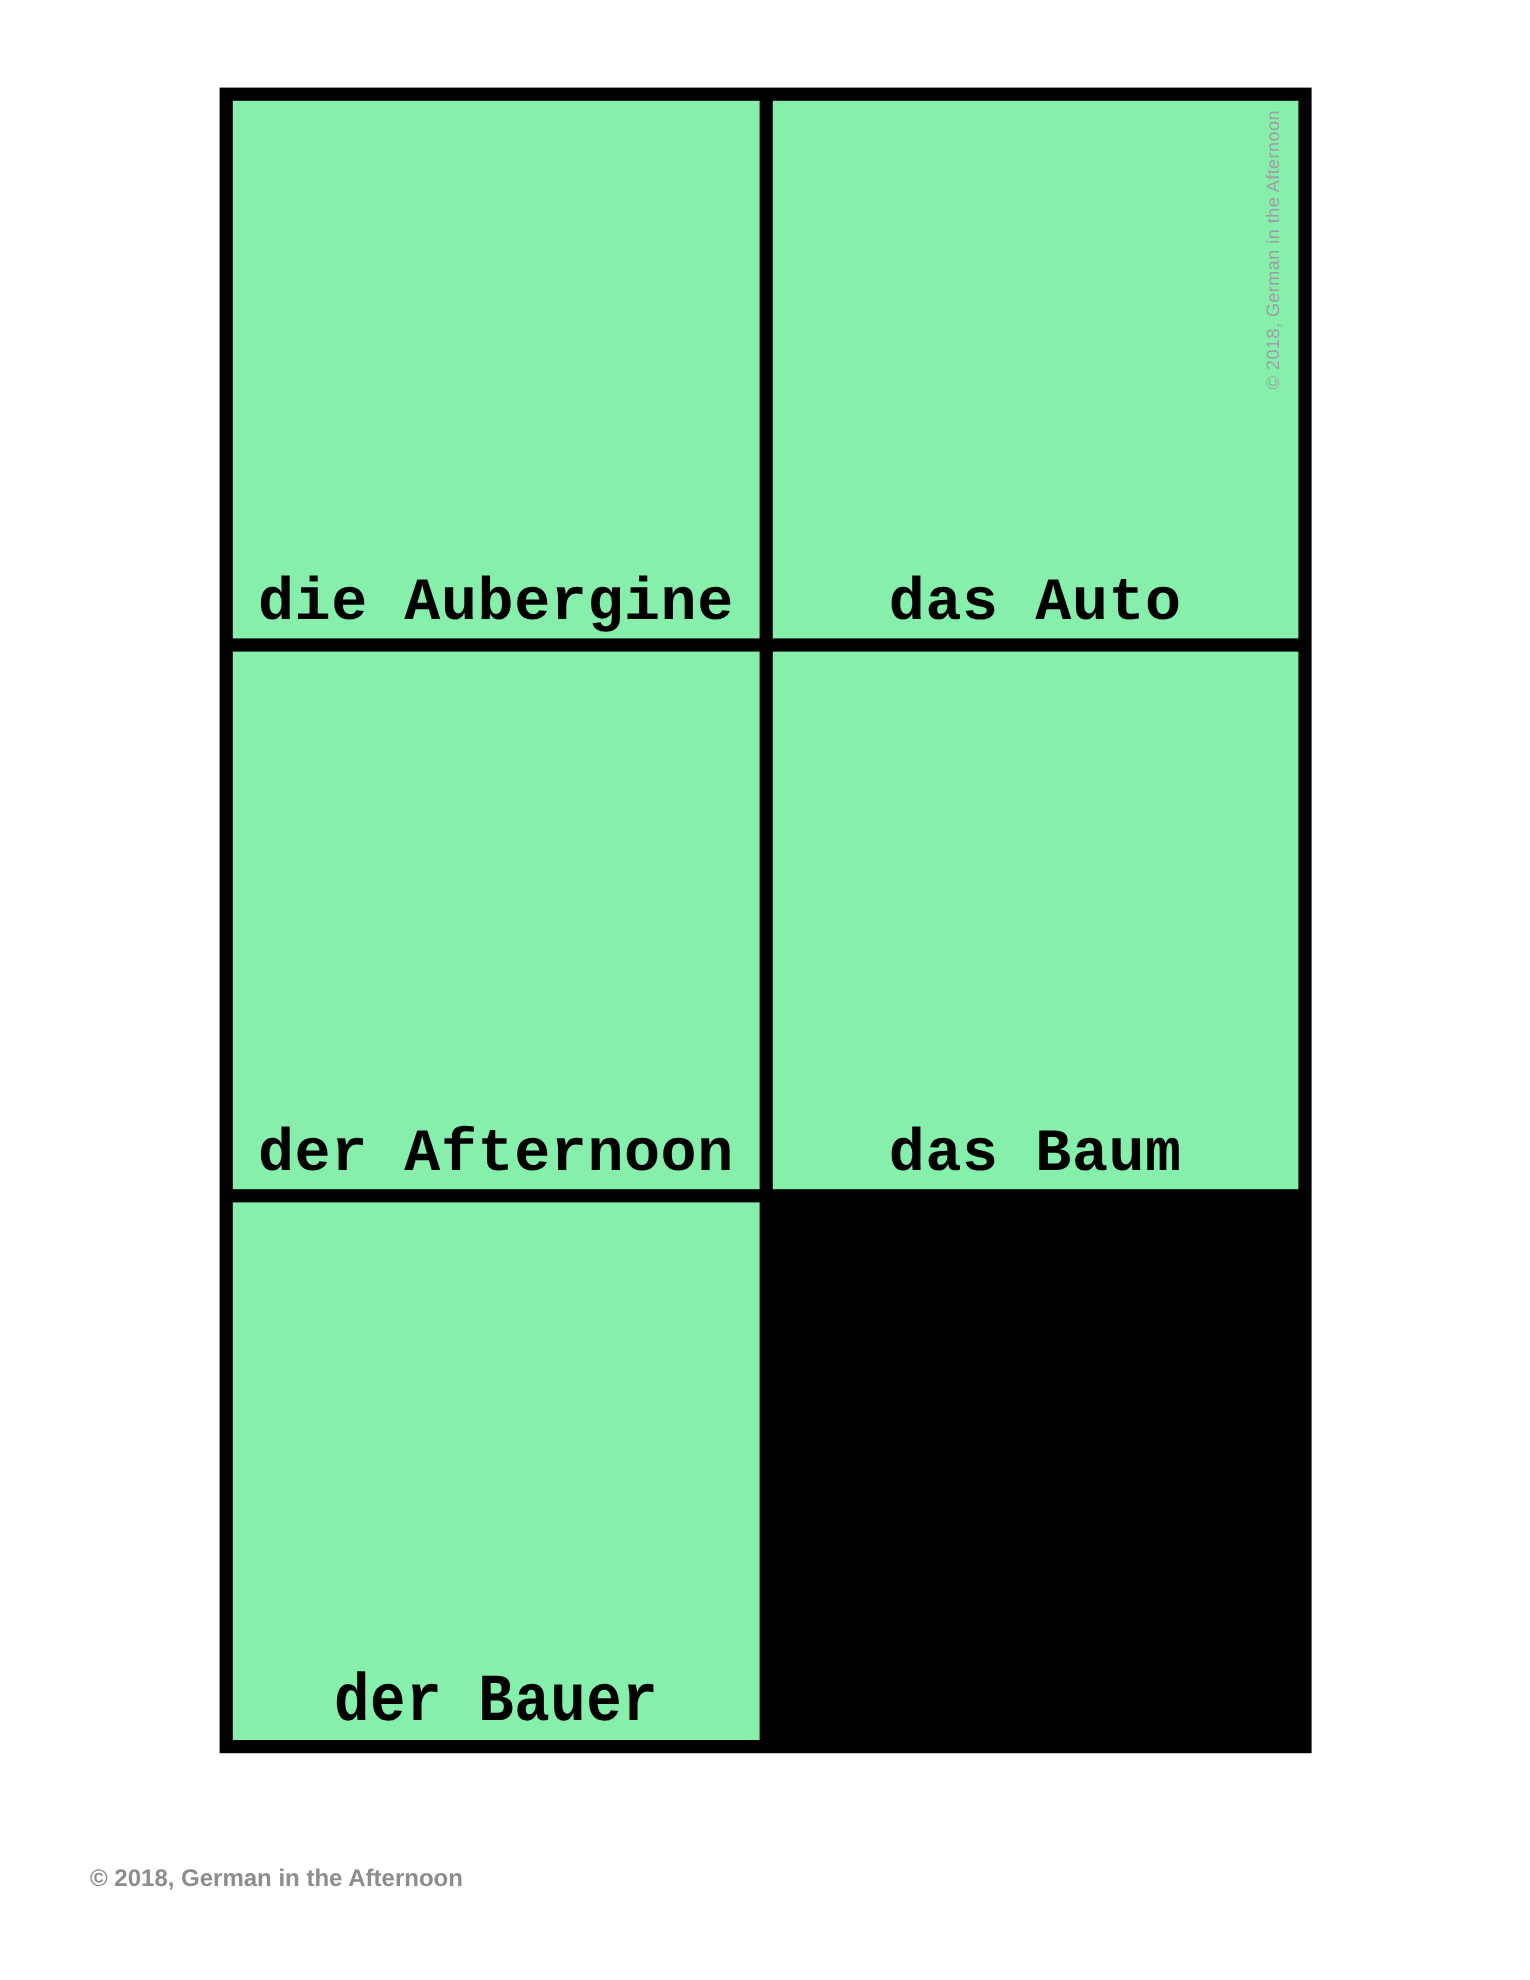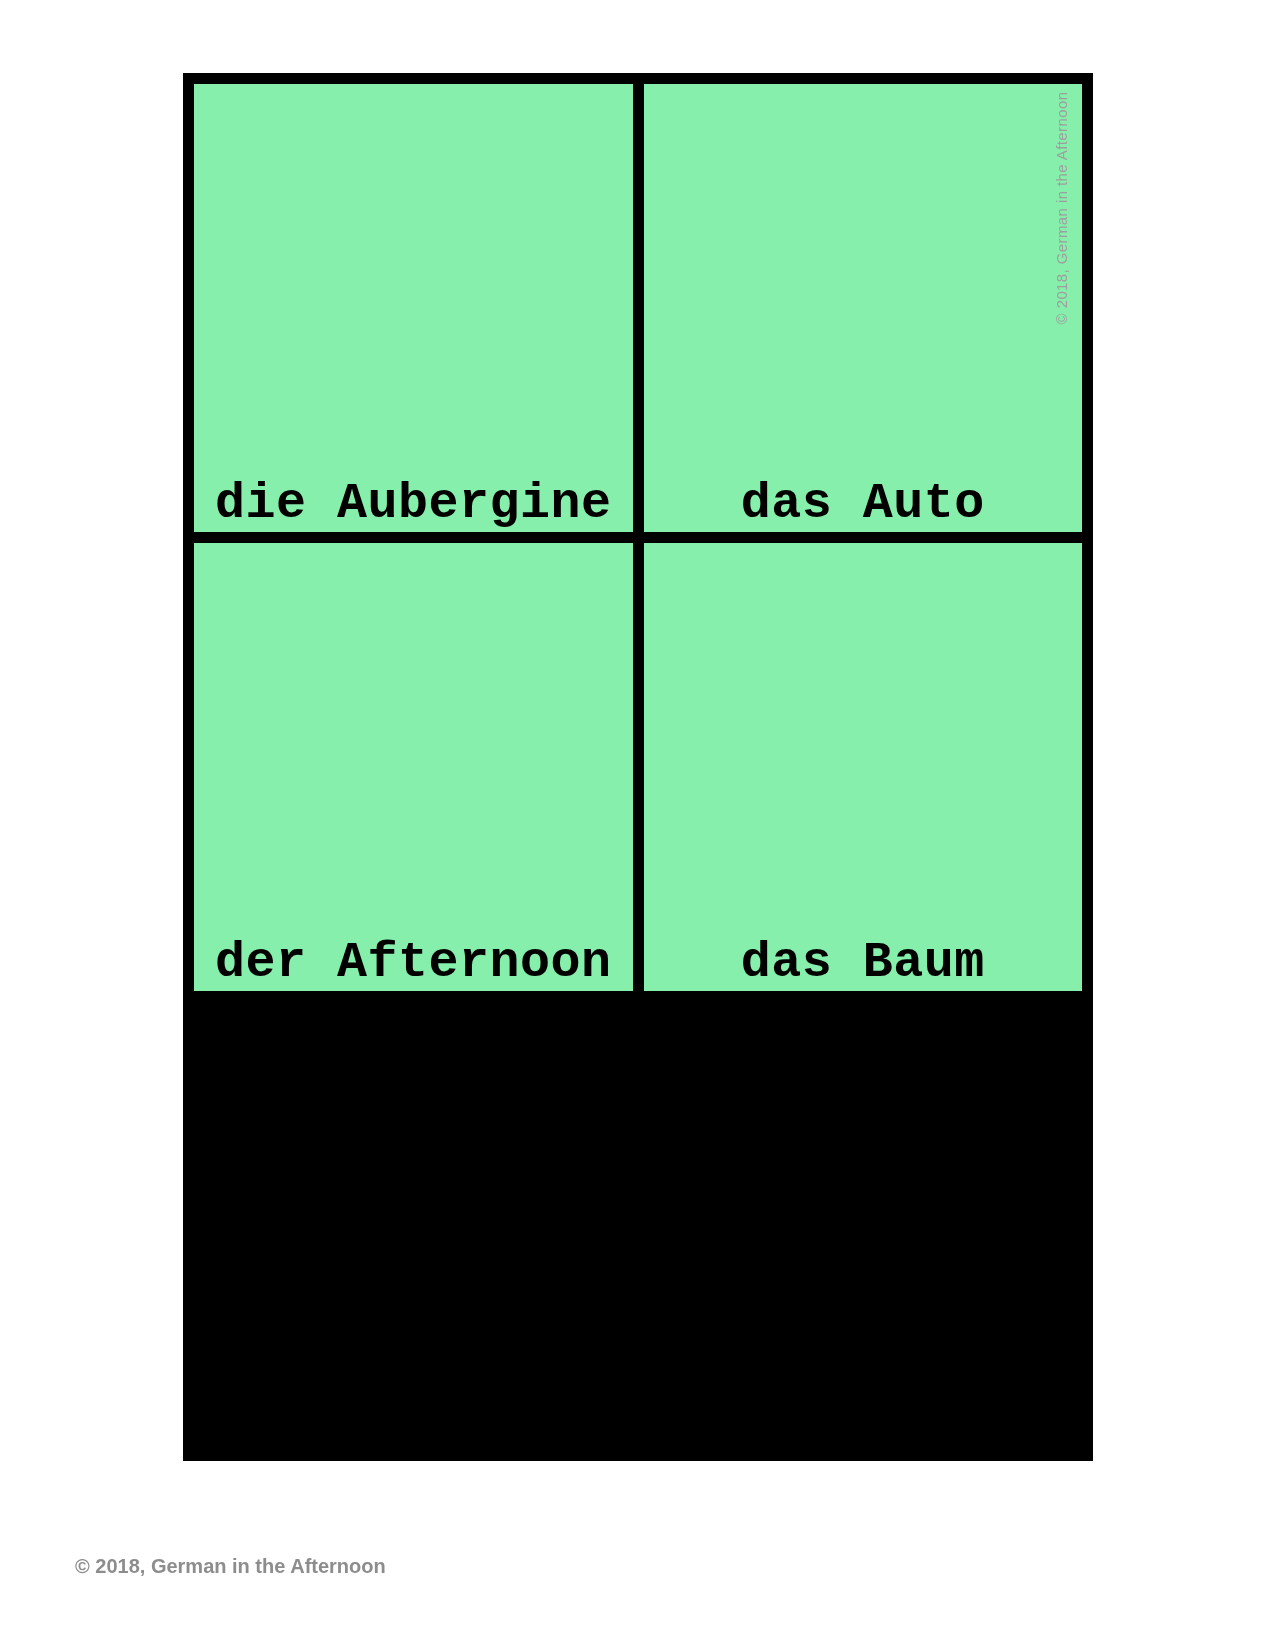--- a/index.html
+++ b/index.html
@@ -88,6 +88,9 @@
     <div class="card">
       <span class="card-label">das Baum</span>
     </div>
+    <div class="card">
+      <span class="card-label condensed">der Bauer</span>
+    </div>
   </div>
 
   <div class="watermark">© 2018, German in the Afternoon</div>

